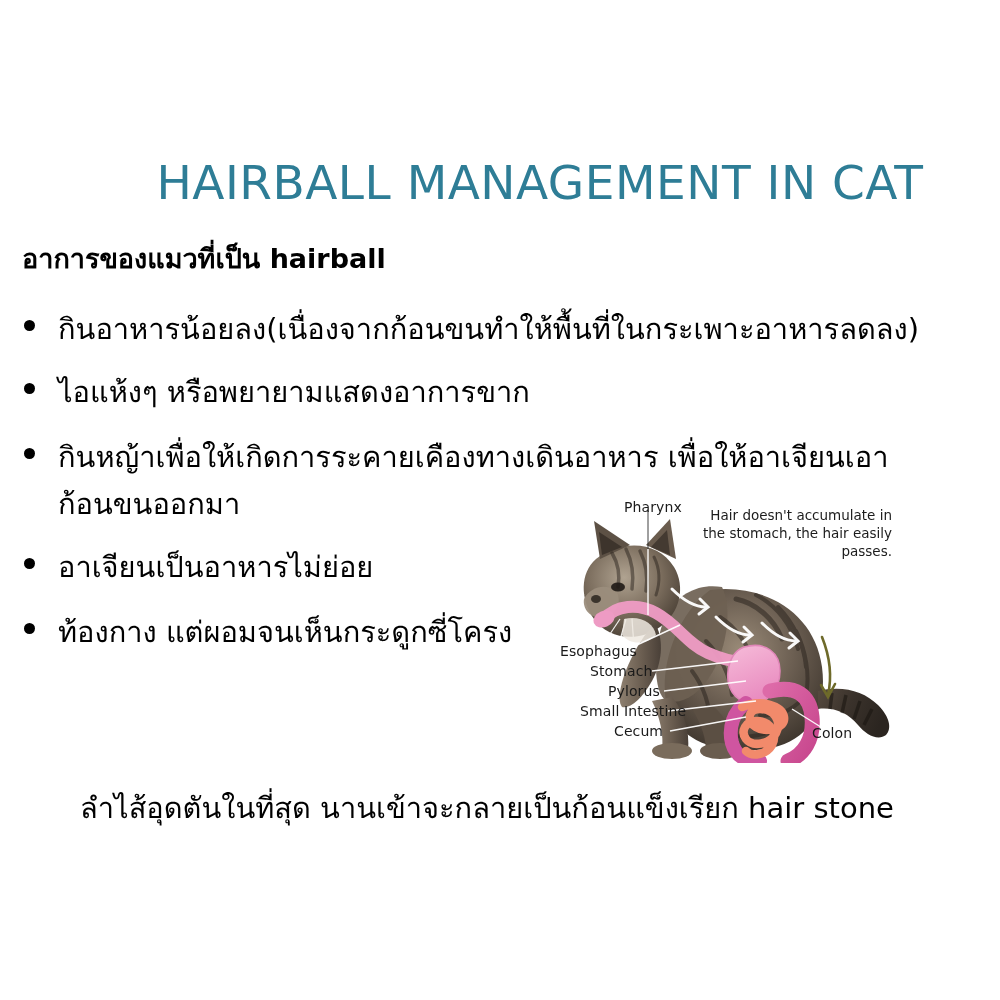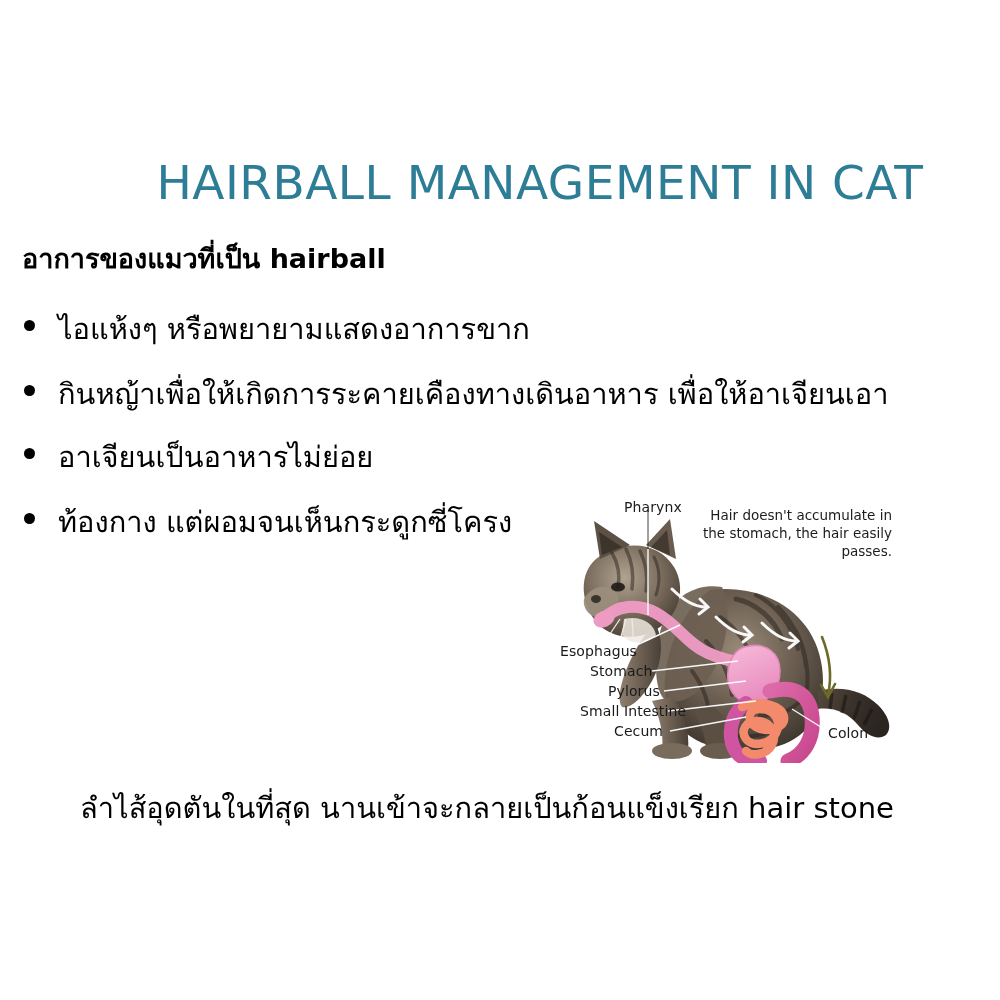--- a/index.html
+++ b/index.html
@@ -149,6 +149,10 @@
 
   <div class="bullets">
 
+    <div class="bullet-row b0">
+      <span class="bullet-dot"></span>
+      <span class="bullet-text">กินอาหารน้อยลง(เนื่องจากก้อนขนทำให้พื้นที่ในกระเพาะอาหารลดลง)</span>
+    </div>
 
     <div class="bullet-row b1">
       <span class="bullet-dot"></span>

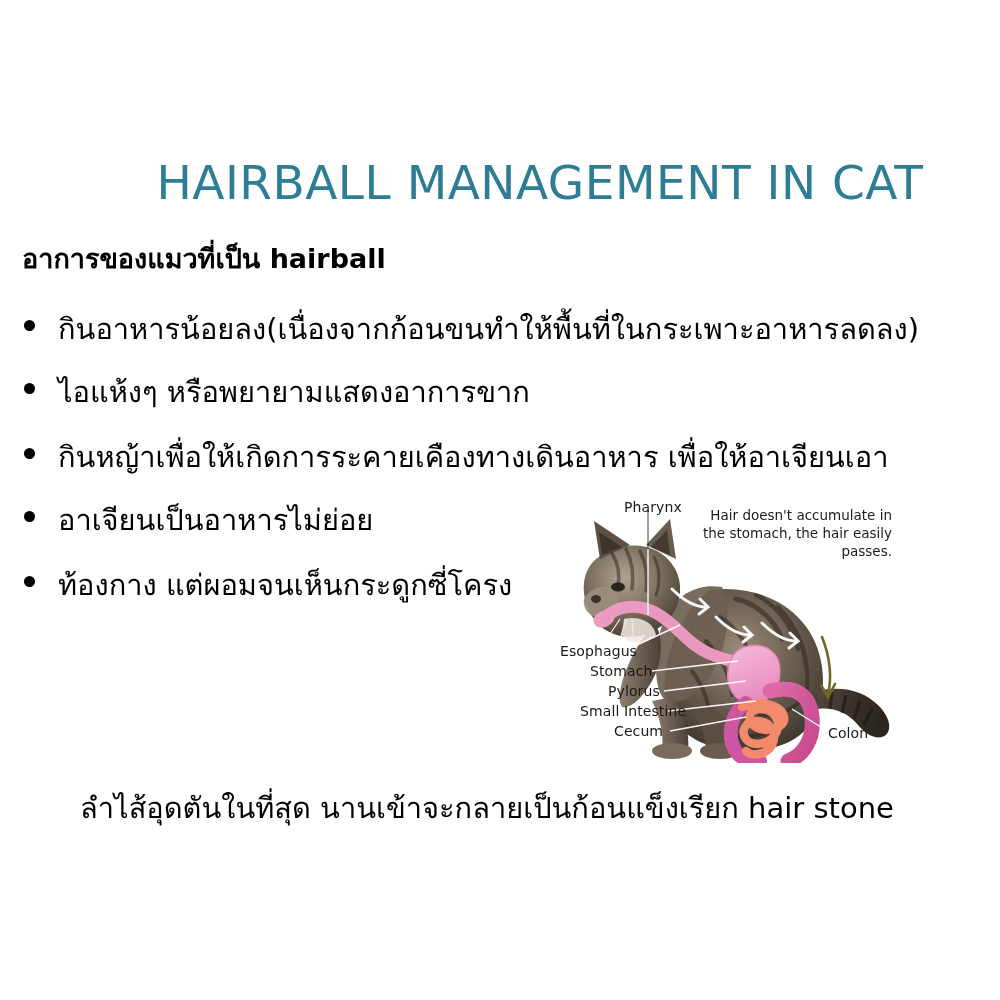--- a/index.html
+++ b/index.html
@@ -162,6 +162,7 @@
     <div class="bullet-row b2">
       <span class="bullet-dot"></span>
       <span class="bullet-text">กินหญ้าเพื่อให้เกิดการระคายเคืองทางเดินอาหาร เพื่อให้อาเจียนเอา</span>
+      <span class="bullet-text cont">ก้อนขนออกมา</span>
     </div>
 
     <div class="bullet-row b3">

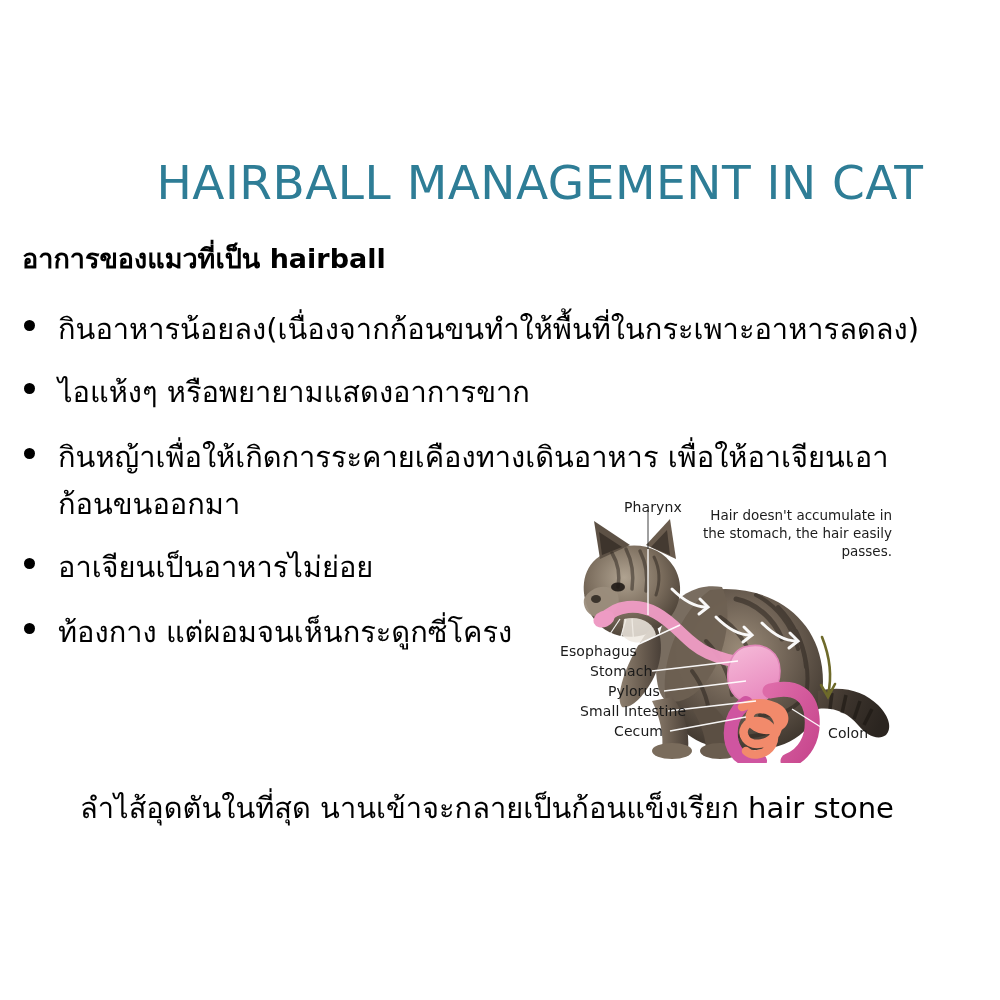--- a/index.html
+++ b/index.html
@@ -136,7 +136,7 @@
   .lbl-pylorus        { left: 48px;  top: 188px; }
   .lbl-small-intestine{ left: 20px;  top: 208px; }
   .lbl-cecum          { left: 54px;  top: 228px; }
-  .lbl-colon          { left: 268px; top: 230px; text-align: center; }
+  .lbl-colon          { left: 252px; top: 230px; text-align: center; }
 </style>
 </head>
 <body style="background: rgb(255, 255, 255);">

